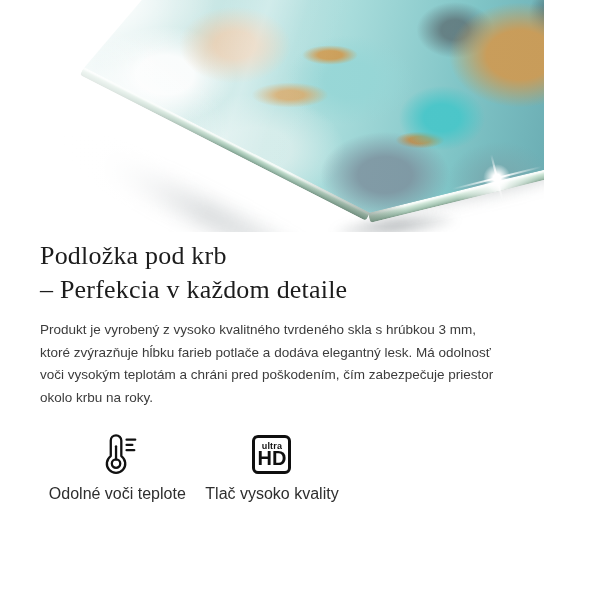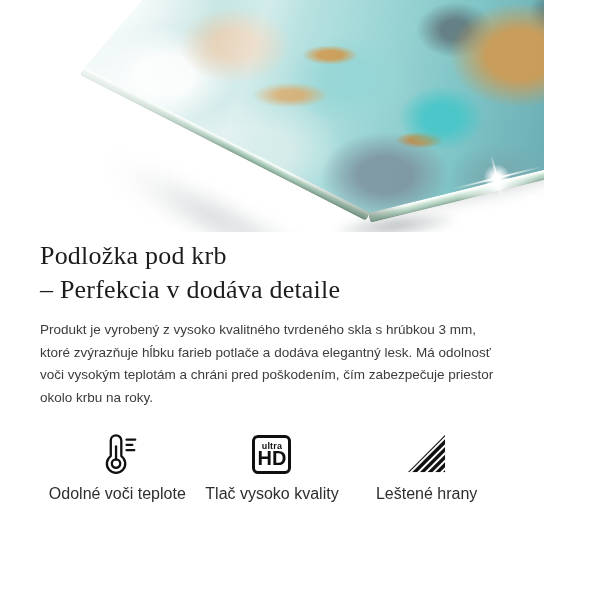--- a/index.html
+++ b/index.html
@@ -148,7 +148,7 @@
 
     <h1 class="title">
       <span>Podložka pod krb</span><br>
-      <span>– Perfekcia v dodáva detaile</span>
+      <span>– Perfekcia v každom detaile</span>
     </h1>
 
     <p class="desc">Produkt je vyrobený z vysoko kvalitného tvrdeného skla s hrúbkou 3 mm, ktoré zvýrazňuje hĺbku farieb potlače a dodáva elegantný lesk. Má odolnosť voči vysokým teplotám a chráni pred poškodením, čím zabezpečuje priestor okolo krbu na roky.</p>

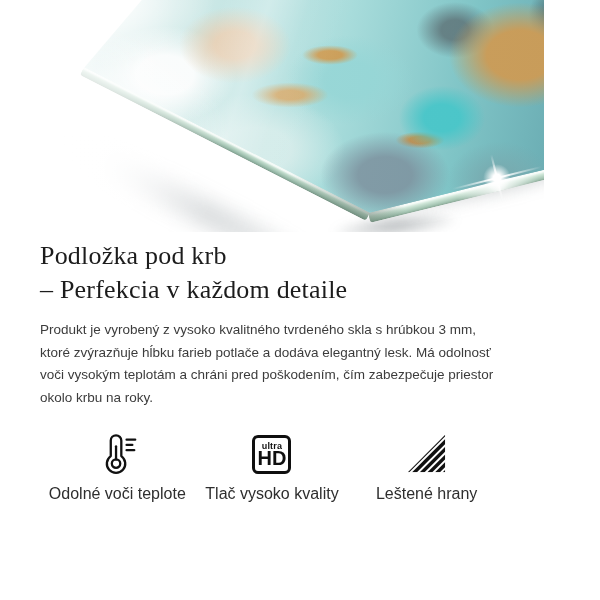--- a/index.html
+++ b/index.html
@@ -181,26 +181,6 @@
 
 
 
-      <div class="feature">
-        <div class="ficon">
-          <svg width="46" height="46" viewBox="0 0 48 48">
-            <defs>
-                <clipPath id="triClip">
-                  <path d="M4 43 L43 43 L43 4 Z"></path>
-                </clipPath>
-              </defs>
-            <g clip-path="url(#triClip)" stroke="#111" stroke-width="3.6">
-              <line x1="-12" y1="58" x2="58" y2="-12"></line>
-              <line x1="-4" y1="58" x2="66" y2="-12"></line>
-              <line x1="4" y1="58" x2="74" y2="-12"></line>
-              <line x1="12" y1="58" x2="82" y2="-12"></line>
-              <line x1="20" y1="58" x2="90" y2="-12"></line>
-              <line x1="28" y1="58" x2="98" y2="-12"></line>
-            </g>
-          </svg>
-        </div>
-        <div class="flabel">Leštené hrany</div>
-      </div>
 
 
     </div>

